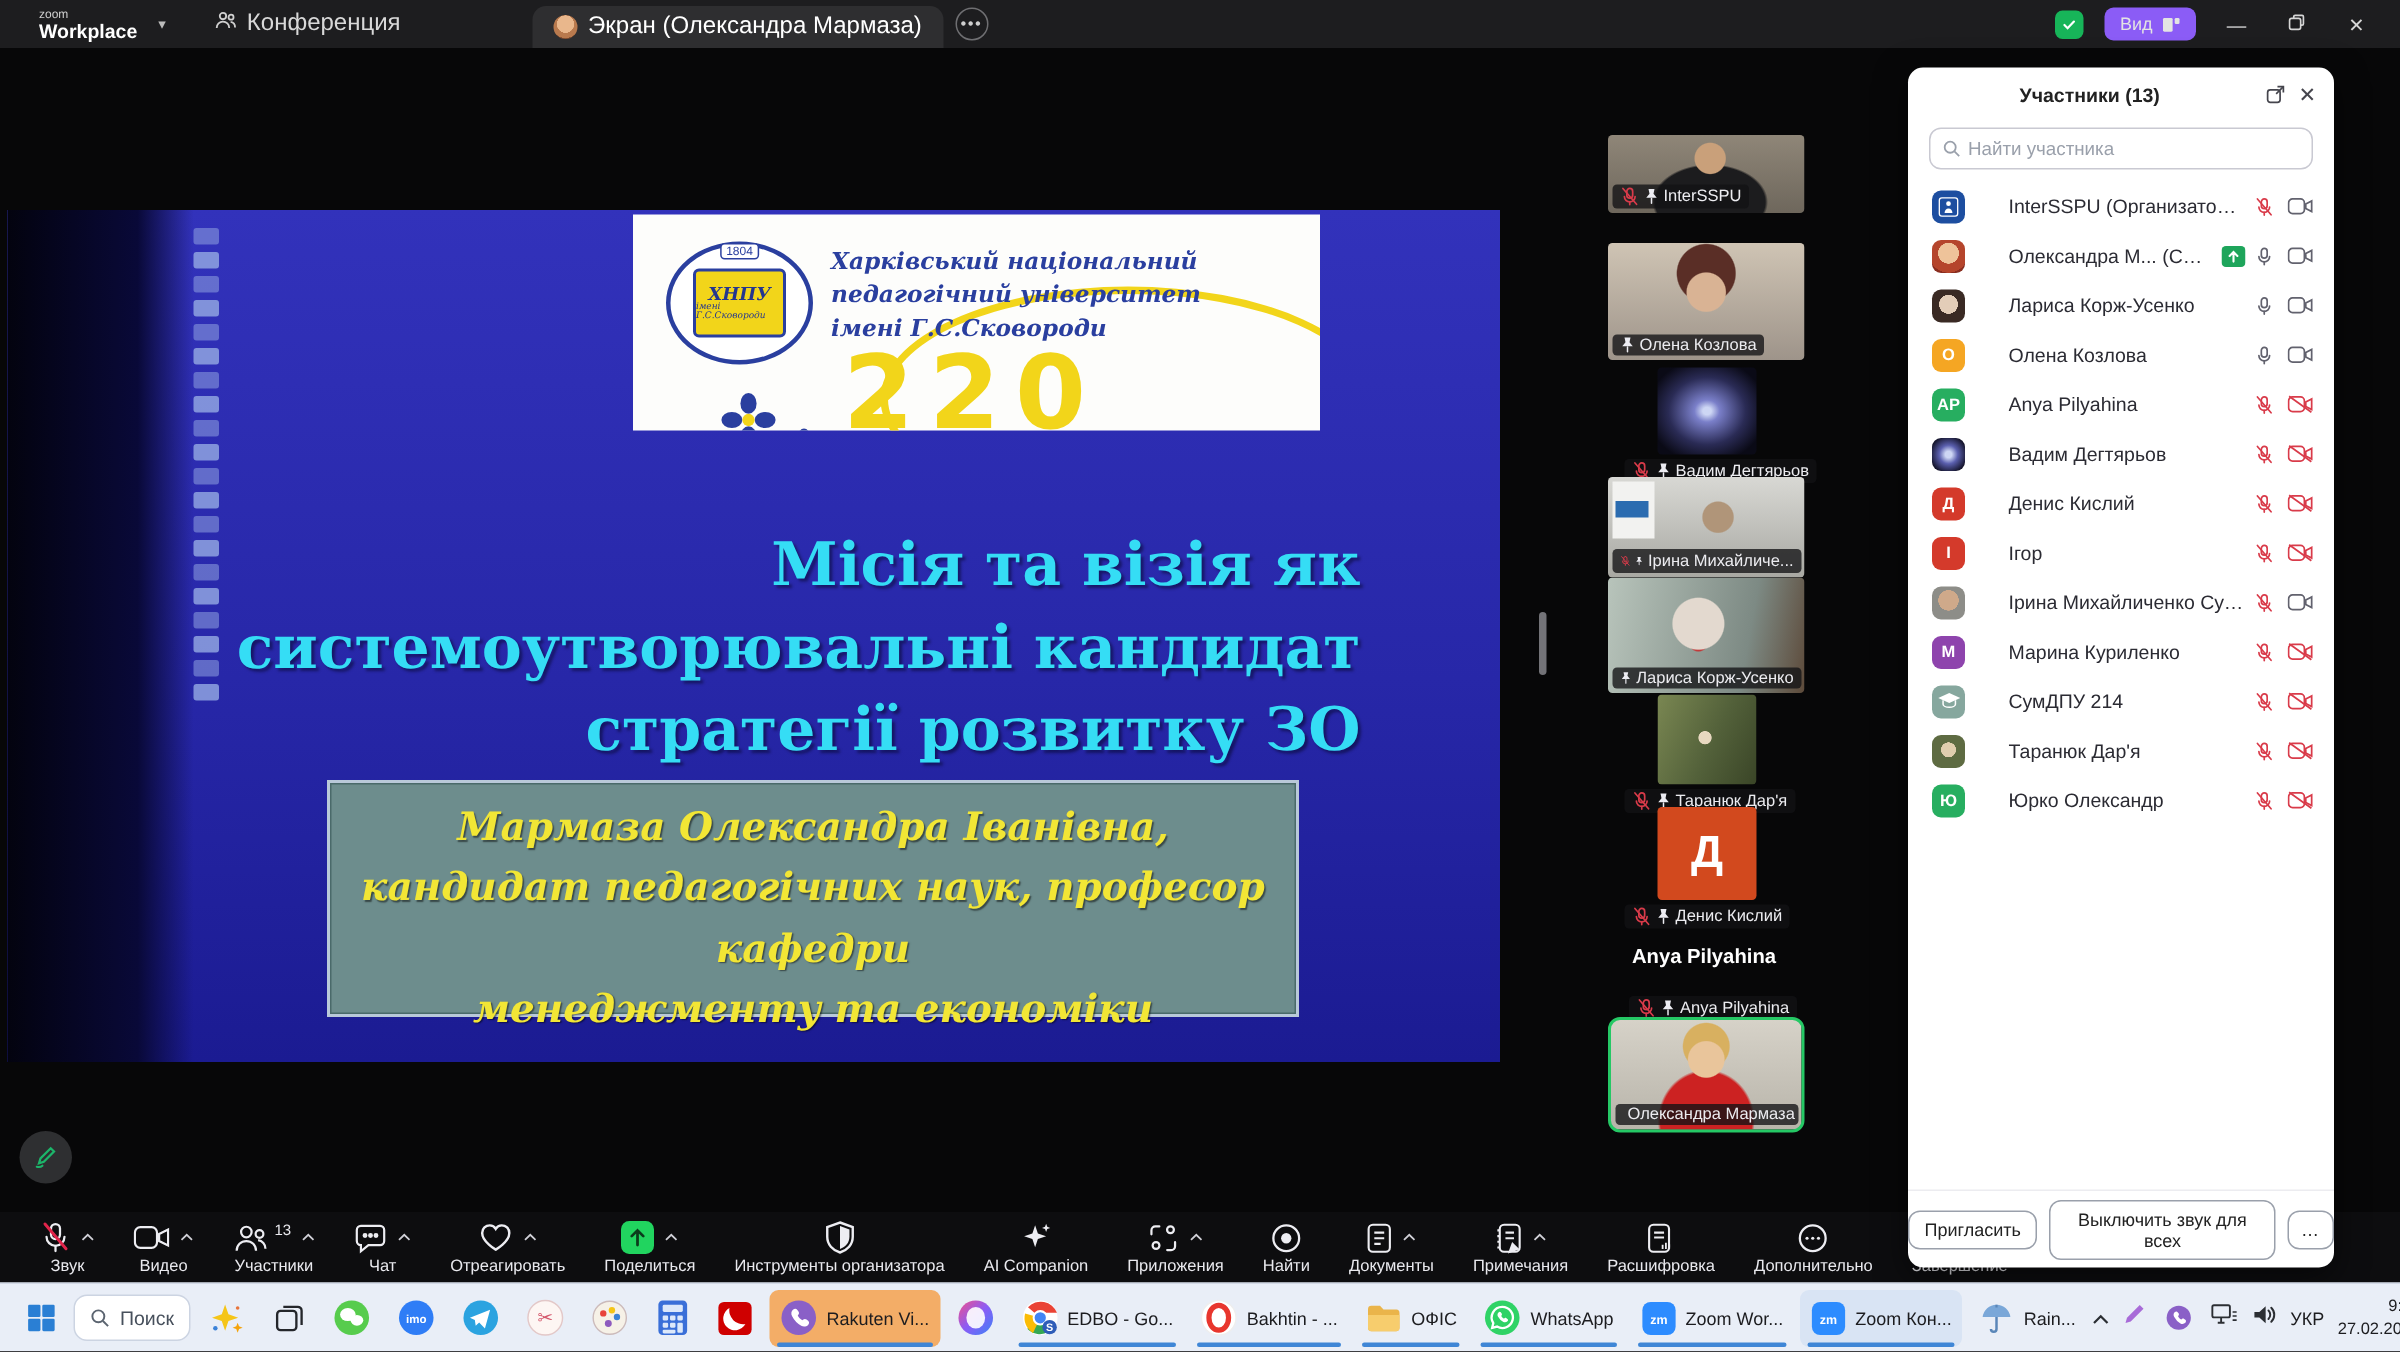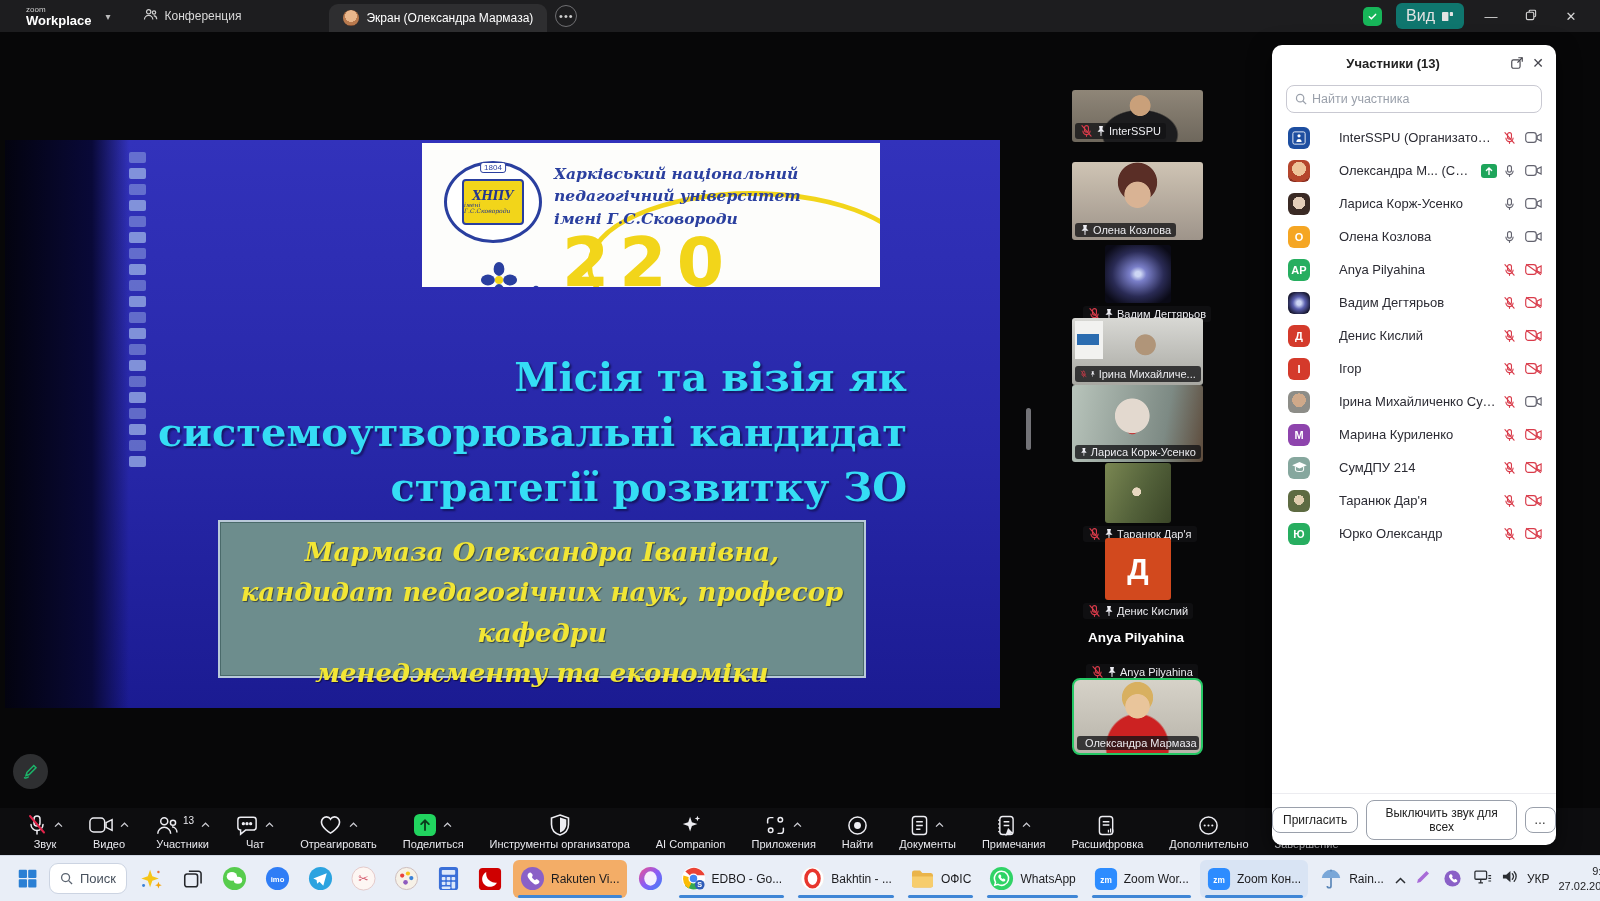--- a/index.html
+++ b/index.html
@@ -12,7 +12,7 @@
   .zlogo .z1{font-size:8px;color:#cfcfcf}
   .zlogo .z2{font-size:13px;font-weight:bold}
   .tb-caret{color:#bbb;font-size:10px;margin:0 0 0 14px}
-  .tab{display:flex;align-items:center;gap:7px;color:#d8d8d8;font-size:12px;padding:0 14px;height:32px}
+  .tab{display:flex;align-items:center;gap:7px;color:#d8d8d8;font-size:16px;padding:0 14px;height:32px}
   .tab.plain{margin-left:18px}
   .tab.active{background:#2e2e30;border-radius:9px 9px 0 0;margin-left:74px;color:#fff;height:28px;align-self:flex-end}
   .tab-avatar{width:16px;height:16px;border-radius:50%;background:radial-gradient(circle at 50% 38%,#e9b78c 0 45%,#b97a4e 46% 72%,#8a5130 73%)}

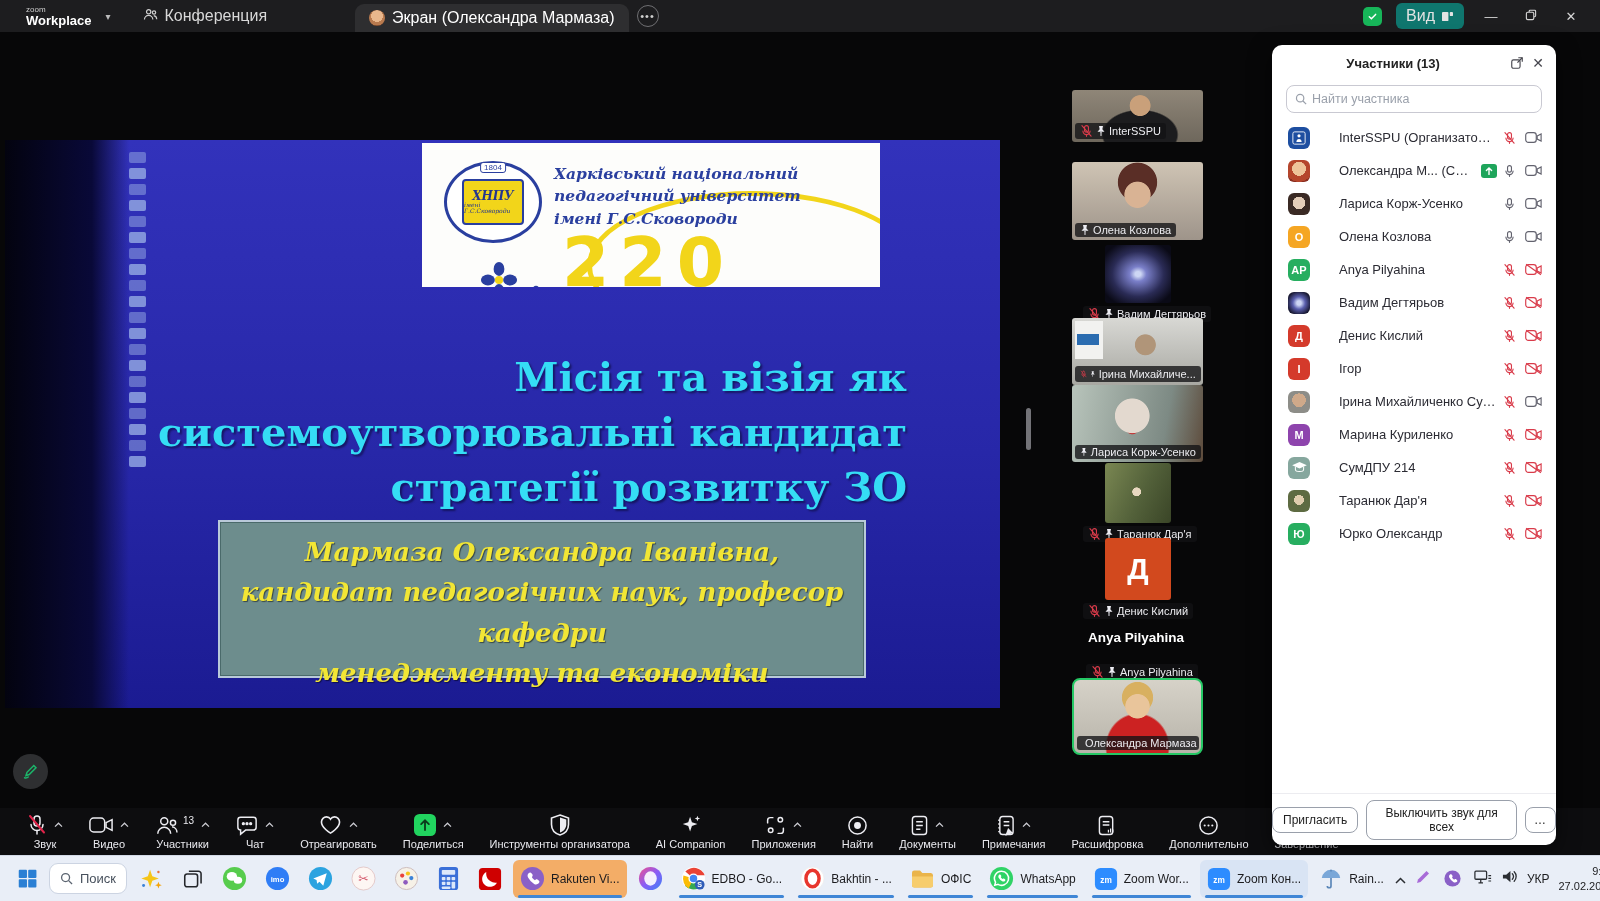--- a/index.html
+++ b/index.html
@@ -19,7 +19,7 @@
   .tab-more{width:22px;height:22px;border:1px solid #6f6f72;border-radius:50%;color:#cfcfcf;display:flex;align-items:center;justify-content:center;font-size:11px;margin-left:8px;letter-spacing:1px}
   #tb-right{margin-left:auto;display:flex;align-items:center;gap:14px;margin-right:16px}
   .shield{width:19px;height:19px;border-radius:5px;background:#17b559;display:flex;align-items:center;justify-content:center}
-  .view-pill{display:flex;align-items:center;gap:6px;background:#0f766e;border-radius:6px;padding:4px 10px;color:#e3e3e3;font-size:16px}
+  .view-pill{display:flex;align-items:center;gap:6px;background:#8b5cf6;border-radius:6px;padding:4px 10px;color:#e3e3e3;font-size:12px}
   .winbtn{color:#d6d6d6;font-size:13px;width:26px;text-align:center}
 
   

